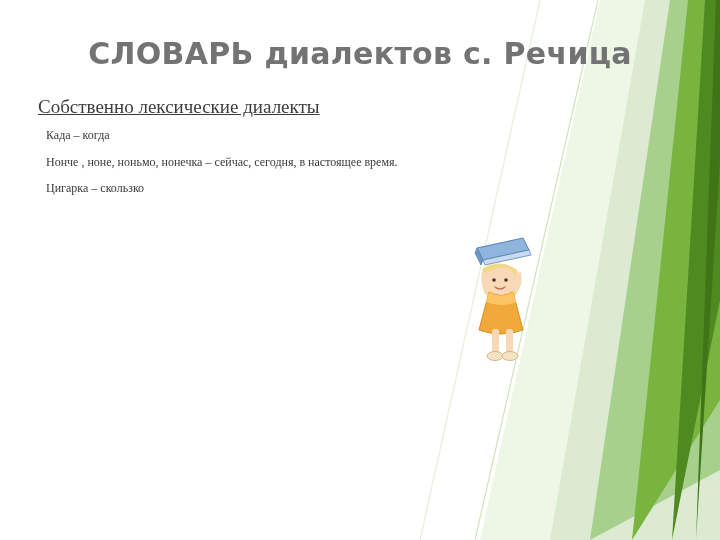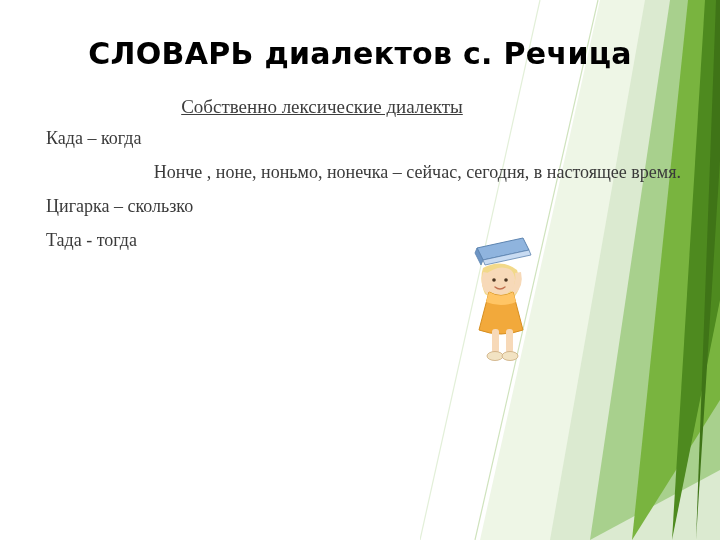--- a/index.html
+++ b/index.html
@@ -42,7 +42,7 @@
     font-family: "DejaVu Sans", sans-serif;
     font-size: 30px;
     font-weight: bold;
-    color: #000000;
+    color: #737373;
     letter-spacing: 0.3px;
     white-space: nowrap;
   }

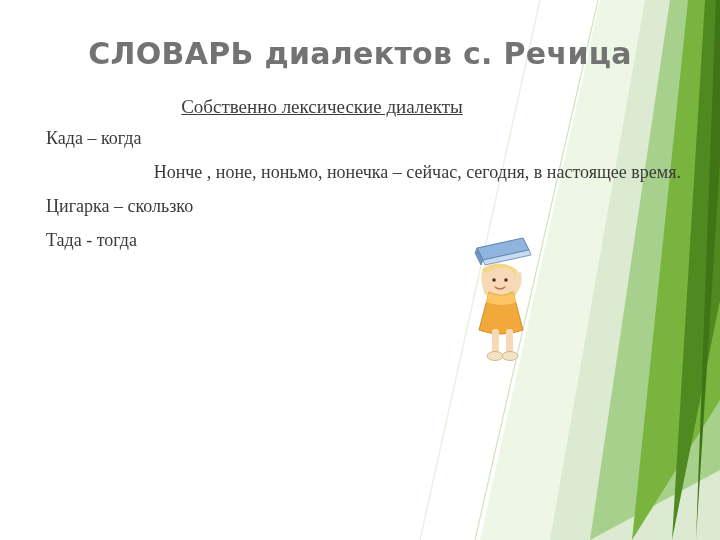--- a/index.html
+++ b/index.html
@@ -55,7 +55,7 @@
     width: 648px;
   }
   .subtitle {
-    text-align: center;
+    text-align: left;
     font-size: 19px;
     color: #3d3d3d;
     text-decoration: underline;

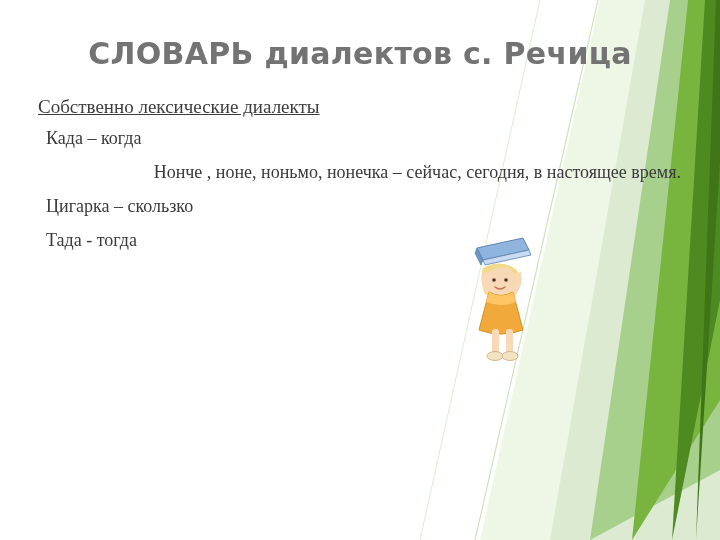--- a/index.html
+++ b/index.html
@@ -63,7 +63,7 @@
     padding-right: 80px;
   }
   .entry {
-    font-size: 18px;
+    font-size: 12px;
     color: #3a3a3a;
     line-height: 1.22;
     margin: 0 0 12px 0;

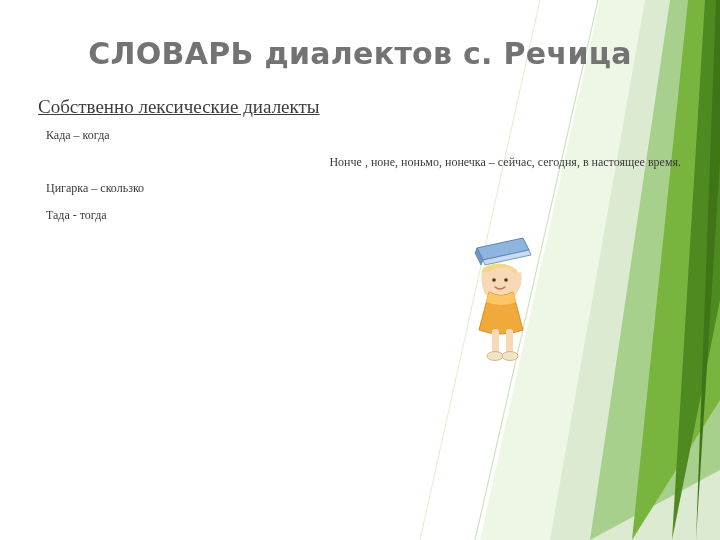--- a/index.html
+++ b/index.html
@@ -71,7 +71,6 @@
   }
   .entry.wide {
     width: 635px;
-    text-align: right;
   }
   .entry.narrow {
     width: 430px;

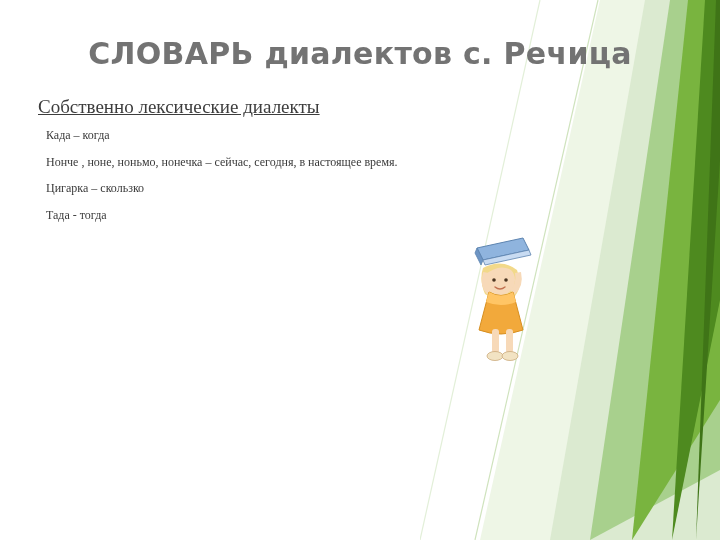--- a/index.html
+++ b/index.html
@@ -117,7 +117,6 @@
     <p class="entry narrow">Када – когда</p>
     <p class="entry wide">Нонче , ноне, ноньмо, нонечка – сейчас, сегодня, в настоящее время.</p>
     <p class="entry narrow">Цигарка – скользко</p>
-    <p class="entry narrow">Тада  - тогда</p>
   </div>
 
   <div class="clipart">

